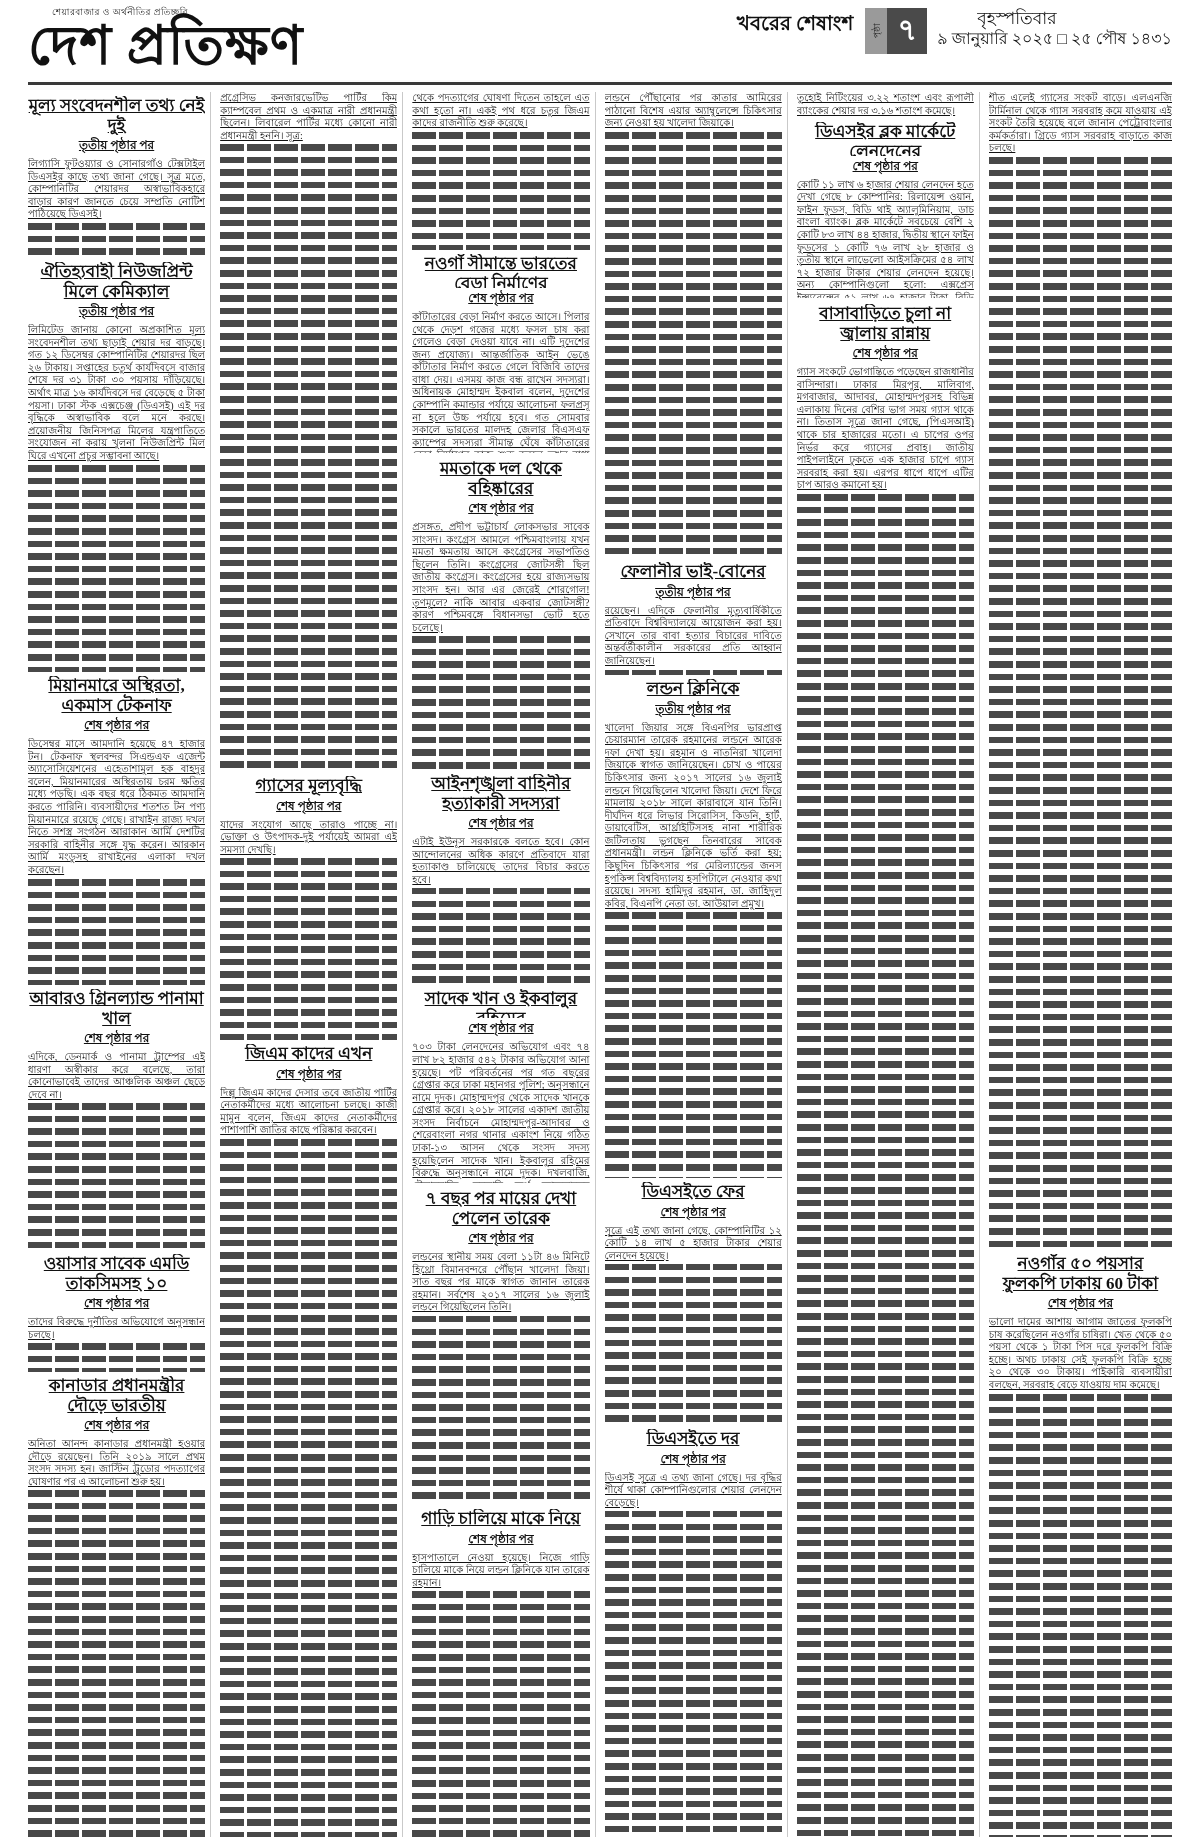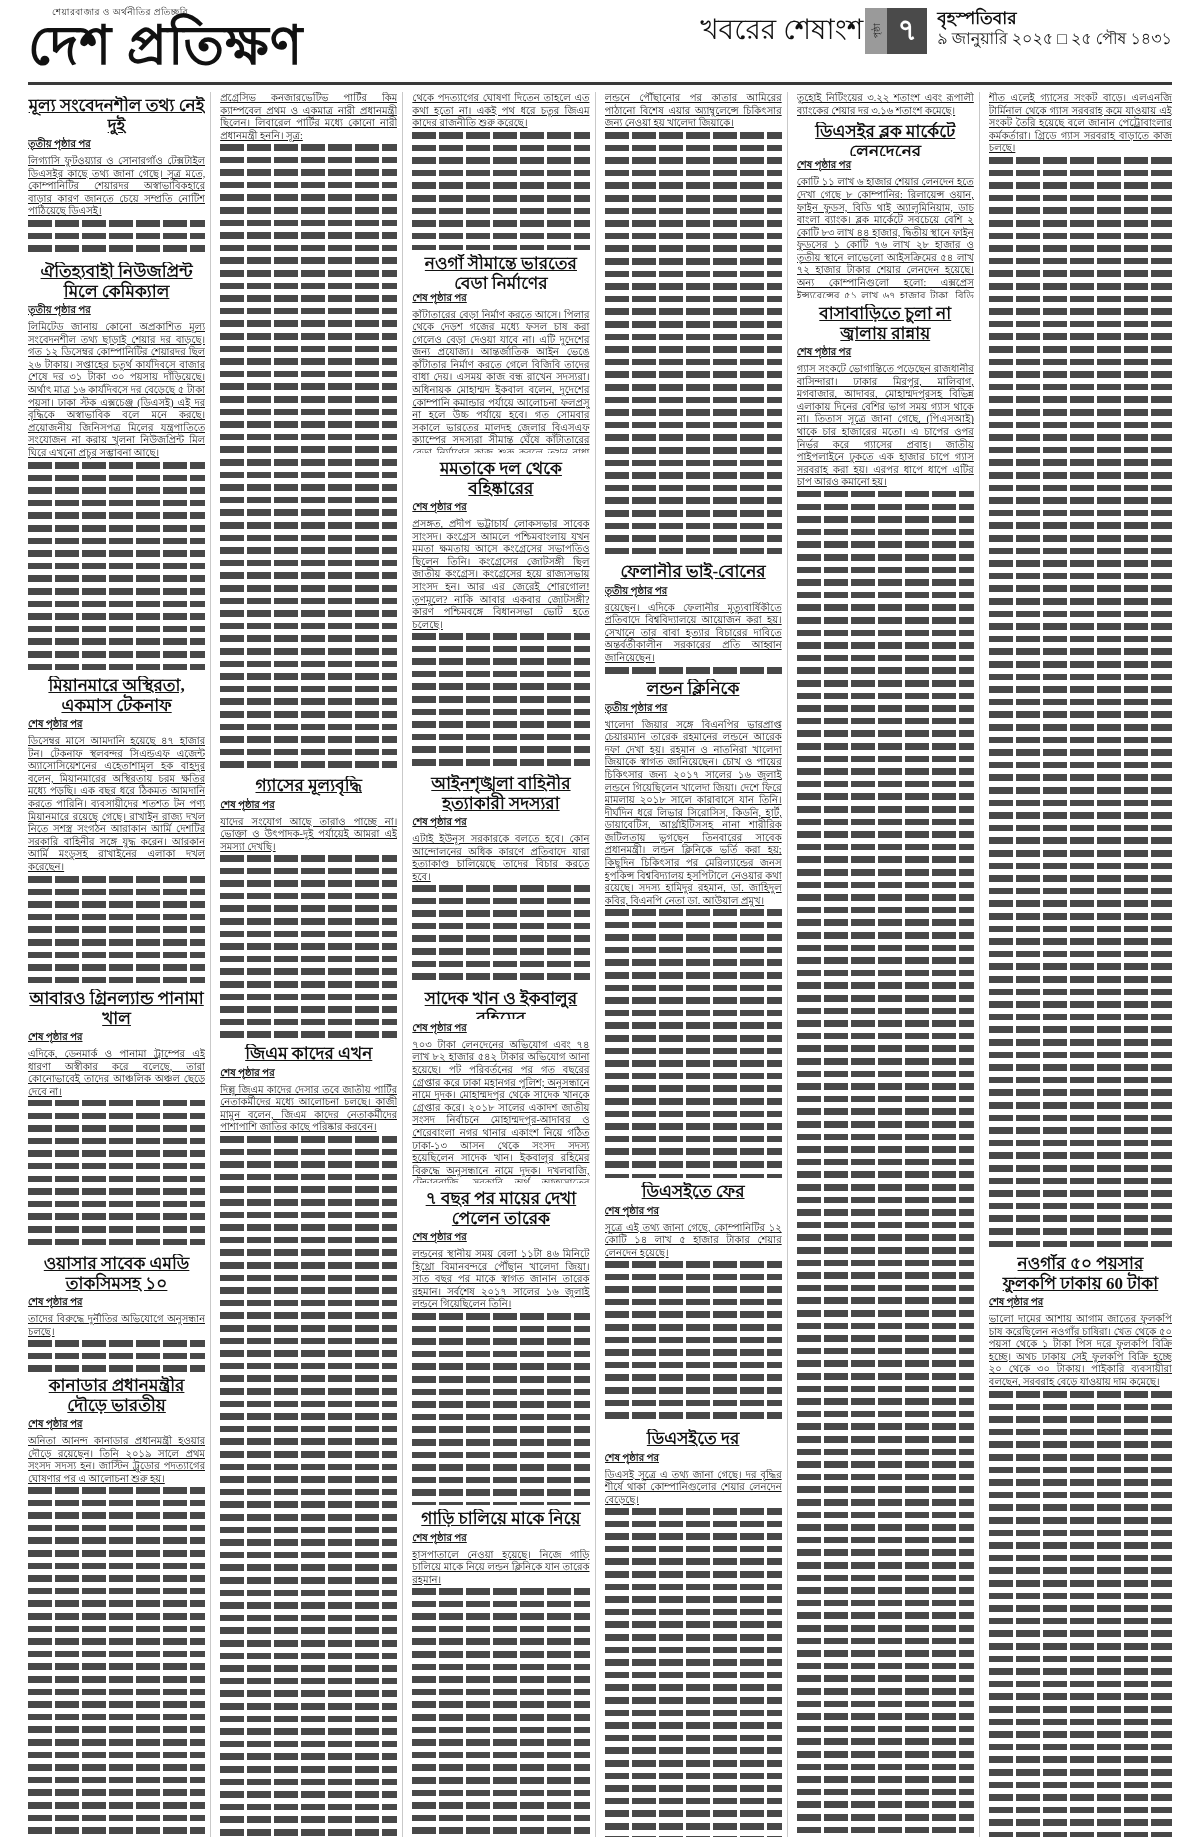--- a/index.html
+++ b/index.html
@@ -11,7 +11,7 @@
   .mast .tagline{font-size:9px;letter-spacing:.5px;color:#222;margin-left:24px;margin-bottom:2px;}
   .mast .title{font-size:54px;font-weight:bold;letter-spacing:1px;}
   .spacer{flex:1;}
-  .section-title{font-size:28px;font-weight:normal;margin:0 2px 2px 0;white-space:nowrap;}
+  .section-title{font-size:20px;font-weight:bold;margin:0 12px 2px 0;white-space:nowrap;}
   .pagebox{display:flex;align-items:stretch;height:46px;margin:0 10px 2px 0;}
   .pagebox .plabel{background:#9a9a9a;color:#1a1a1a;width:22px;font-size:9px;display:flex;
                    align-items:center;justify-content:center;writing-mode:vertical-rl;transform:rotate(180deg);}

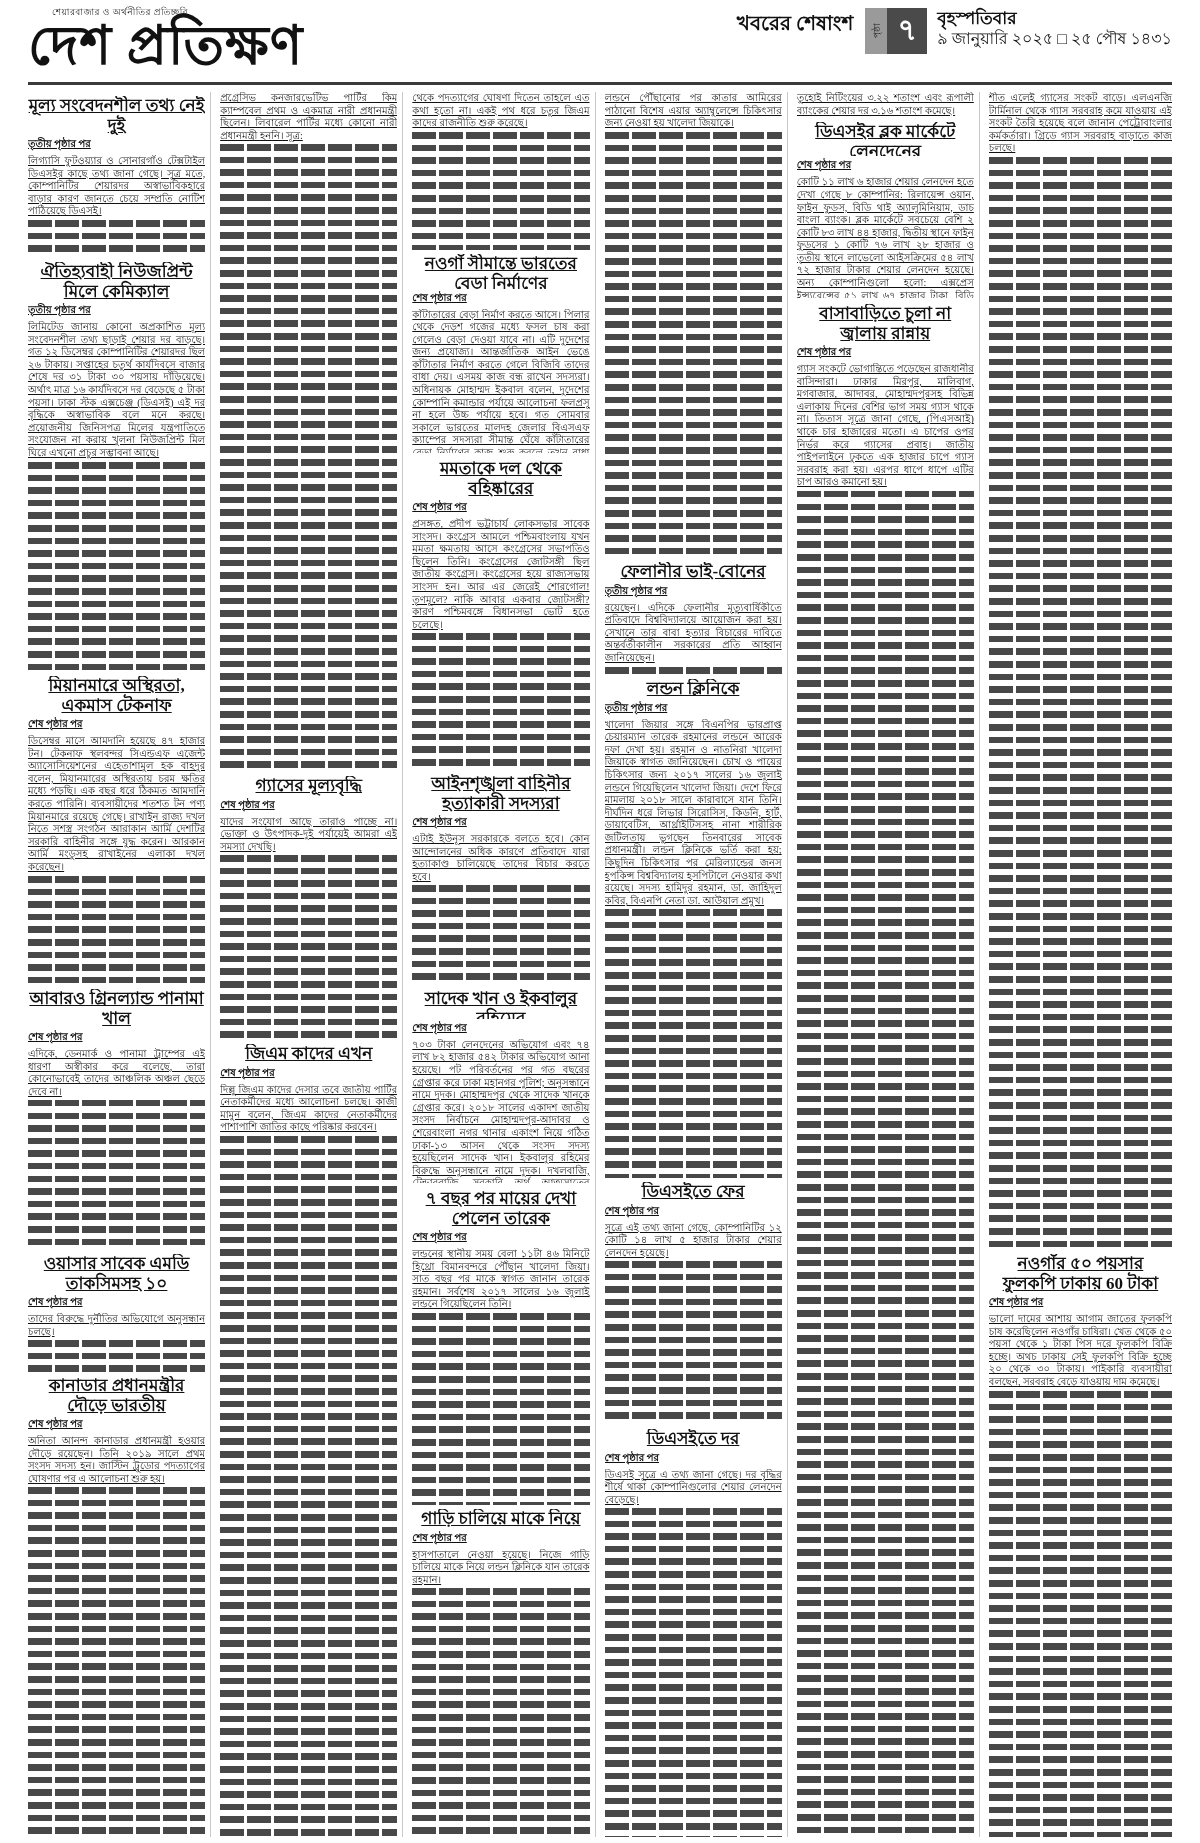--- a/index.html
+++ b/index.html
@@ -18,7 +18,7 @@
   .pagebox .pnum{background:#4a4a4a;color:#fff;width:40px;font-size:30px;font-weight:bold;
                  display:flex;align-items:center;justify-content:center;}
   .dateblock{line-height:1.25;margin-bottom:2px;white-space:nowrap;}
-  .dateblock .day{font-size:17px;font-weight:bold;}
+  .dateblock .day{font-size:17px;font-weight:normal;margin-left:40px;}
   .dateblock .date{font-size:16px;}
   #headrule{position:absolute;left:28px;right:28px;top:82px;height:3px;background:#3a3a3a;}
   

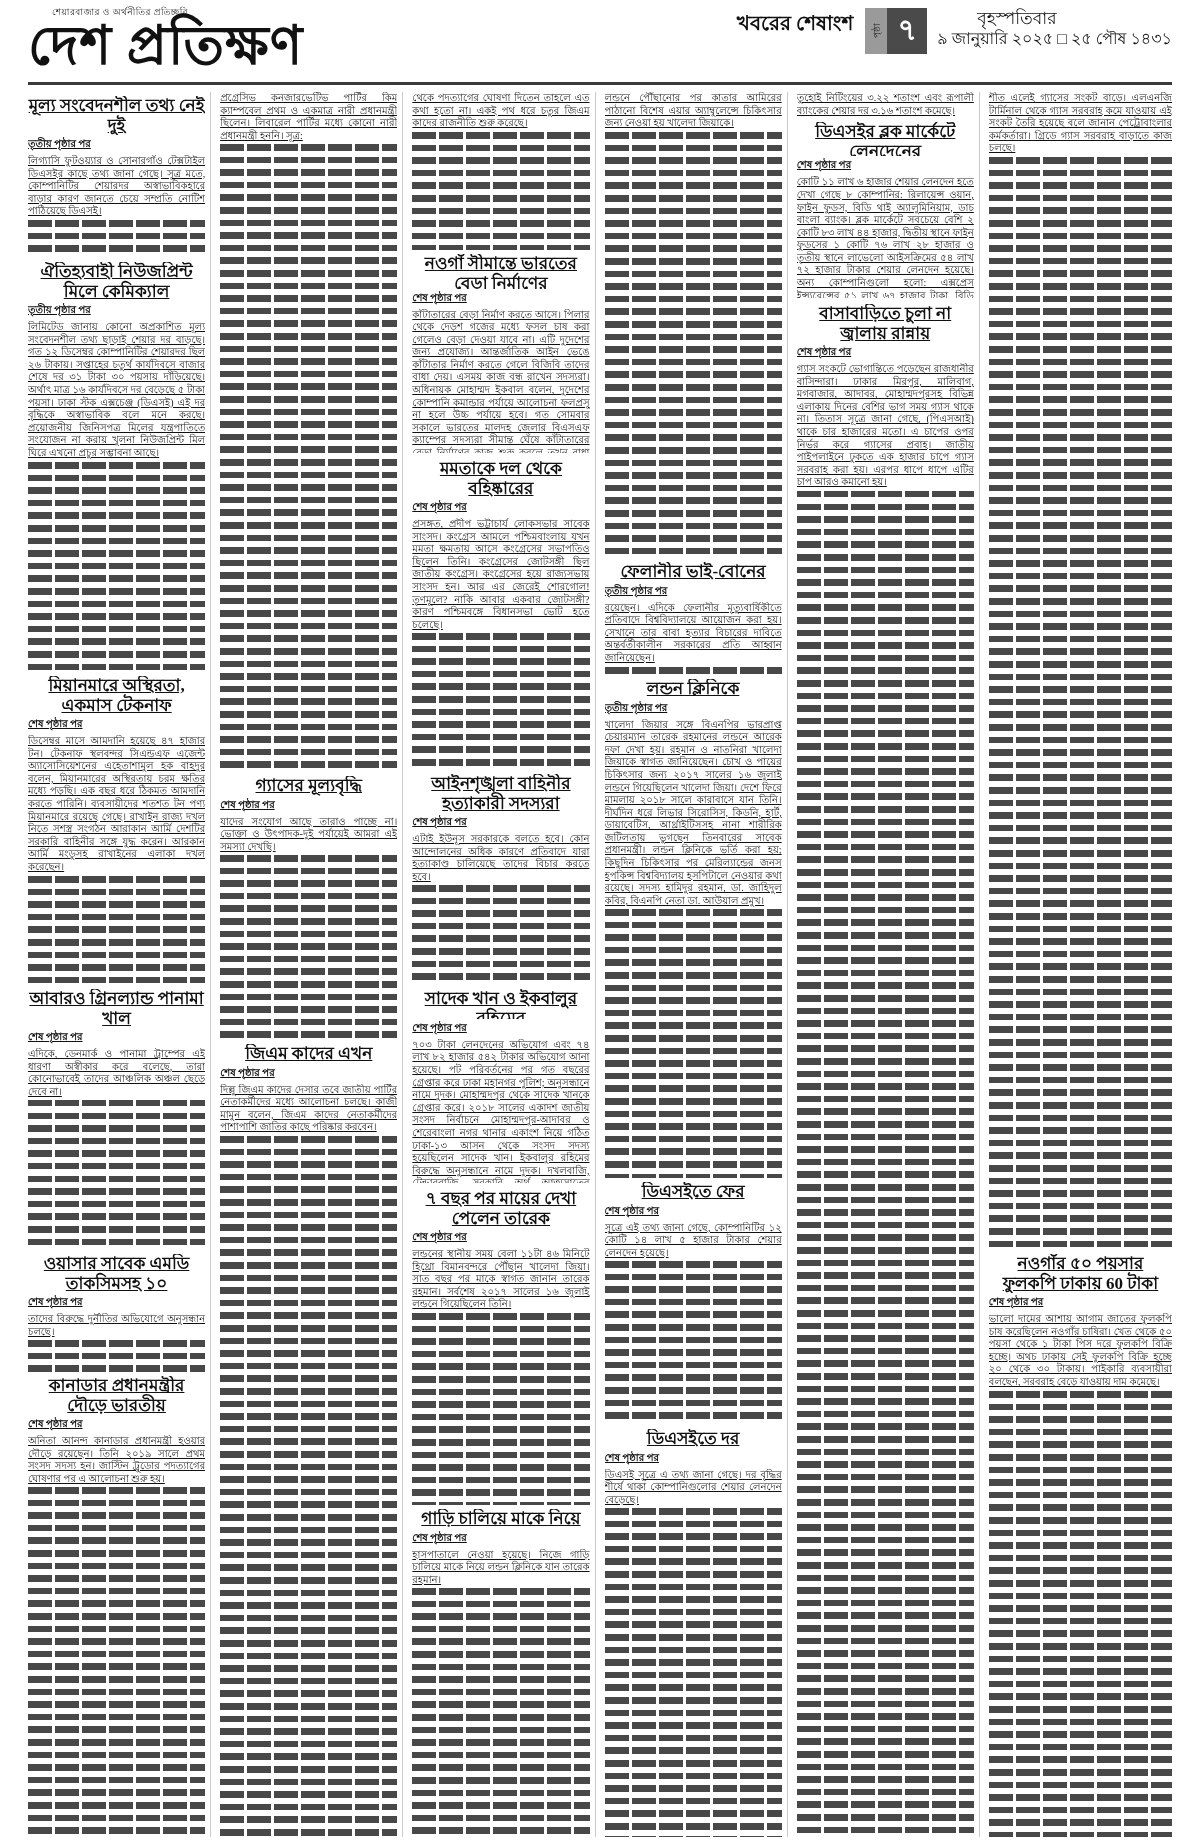--- a/index.html
+++ b/index.html
@@ -29,7 +29,7 @@
   .article{display:flex;flex-direction:column;overflow:hidden;min-height:0;text-decoration:underline;}
   .hl{font-size:17px;font-weight:bold;text-align:center;line-height:1.15;margin:4px 0 1px;
       overflow:hidden;max-height:42px;}
-  .sub{font-size:10px;font-weight:bold;text-align:left;margin-bottom:2px;}
+  .sub{font-size:12px;font-weight:bold;text-align:center;margin-bottom:2px;}
   .body{font-size:10px;line-height:12.6px;text-align:justify;color:#1c1c1c;overflow:hidden;}
   .fill{flex:1 1 auto;min-height:0;margin-top:2px;opacity:.88;
     background-image:

